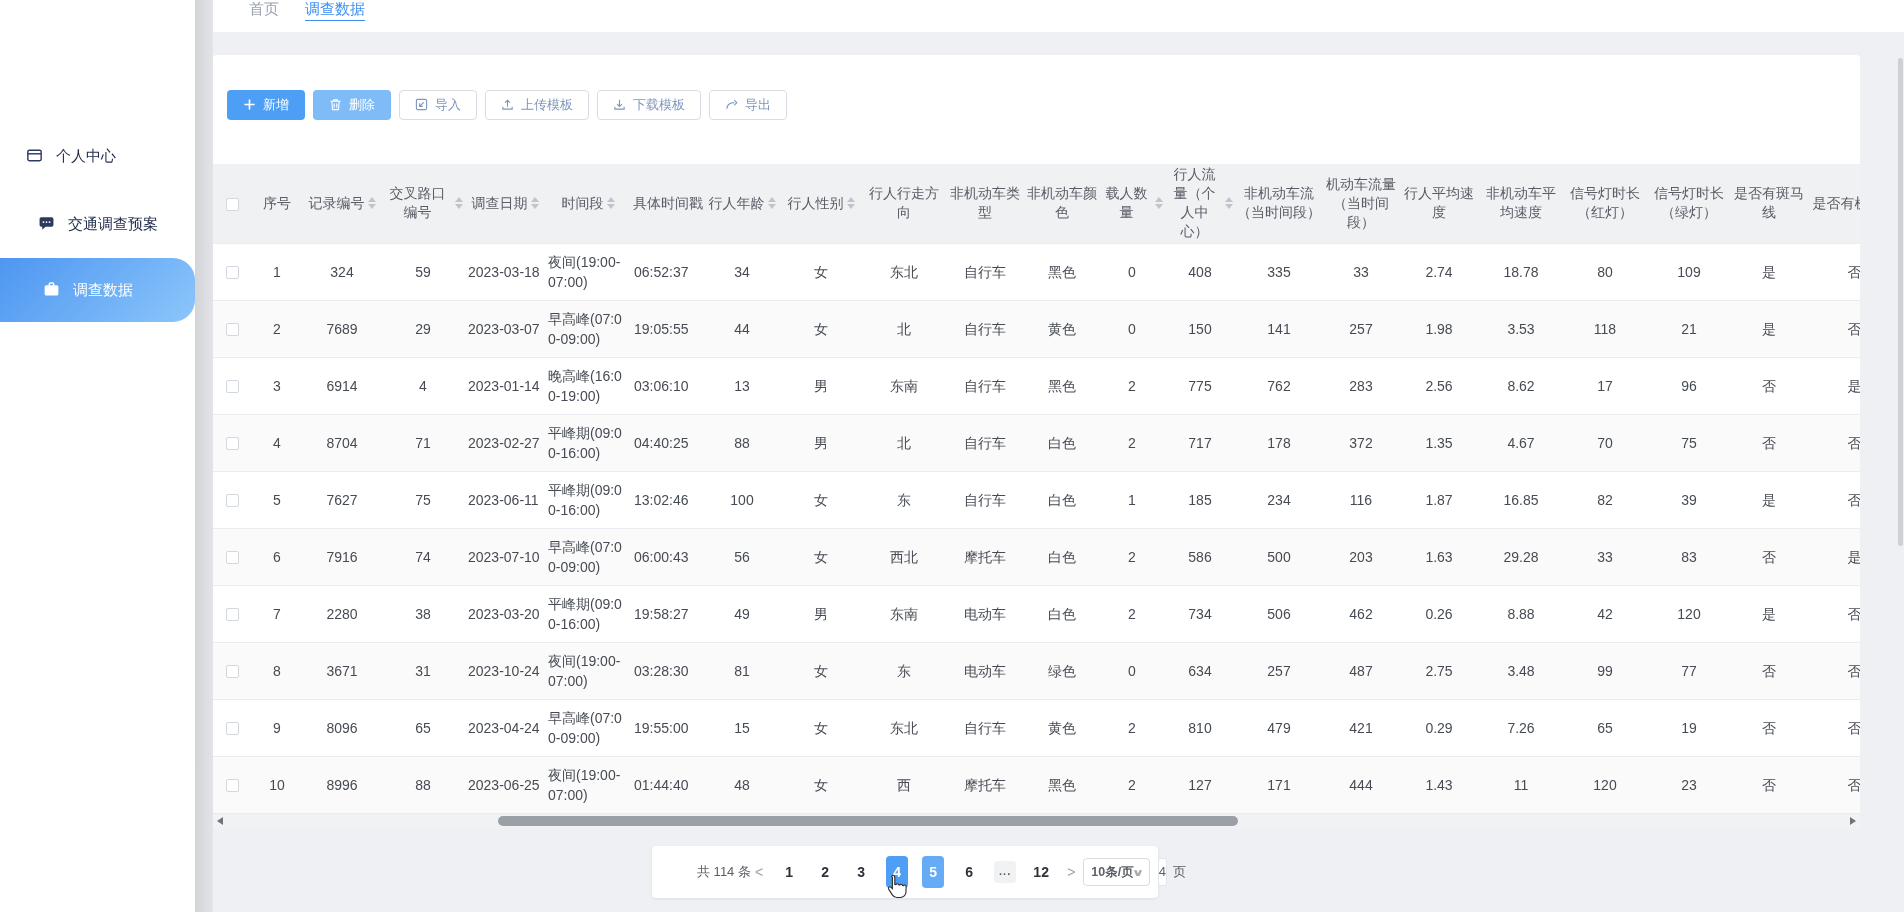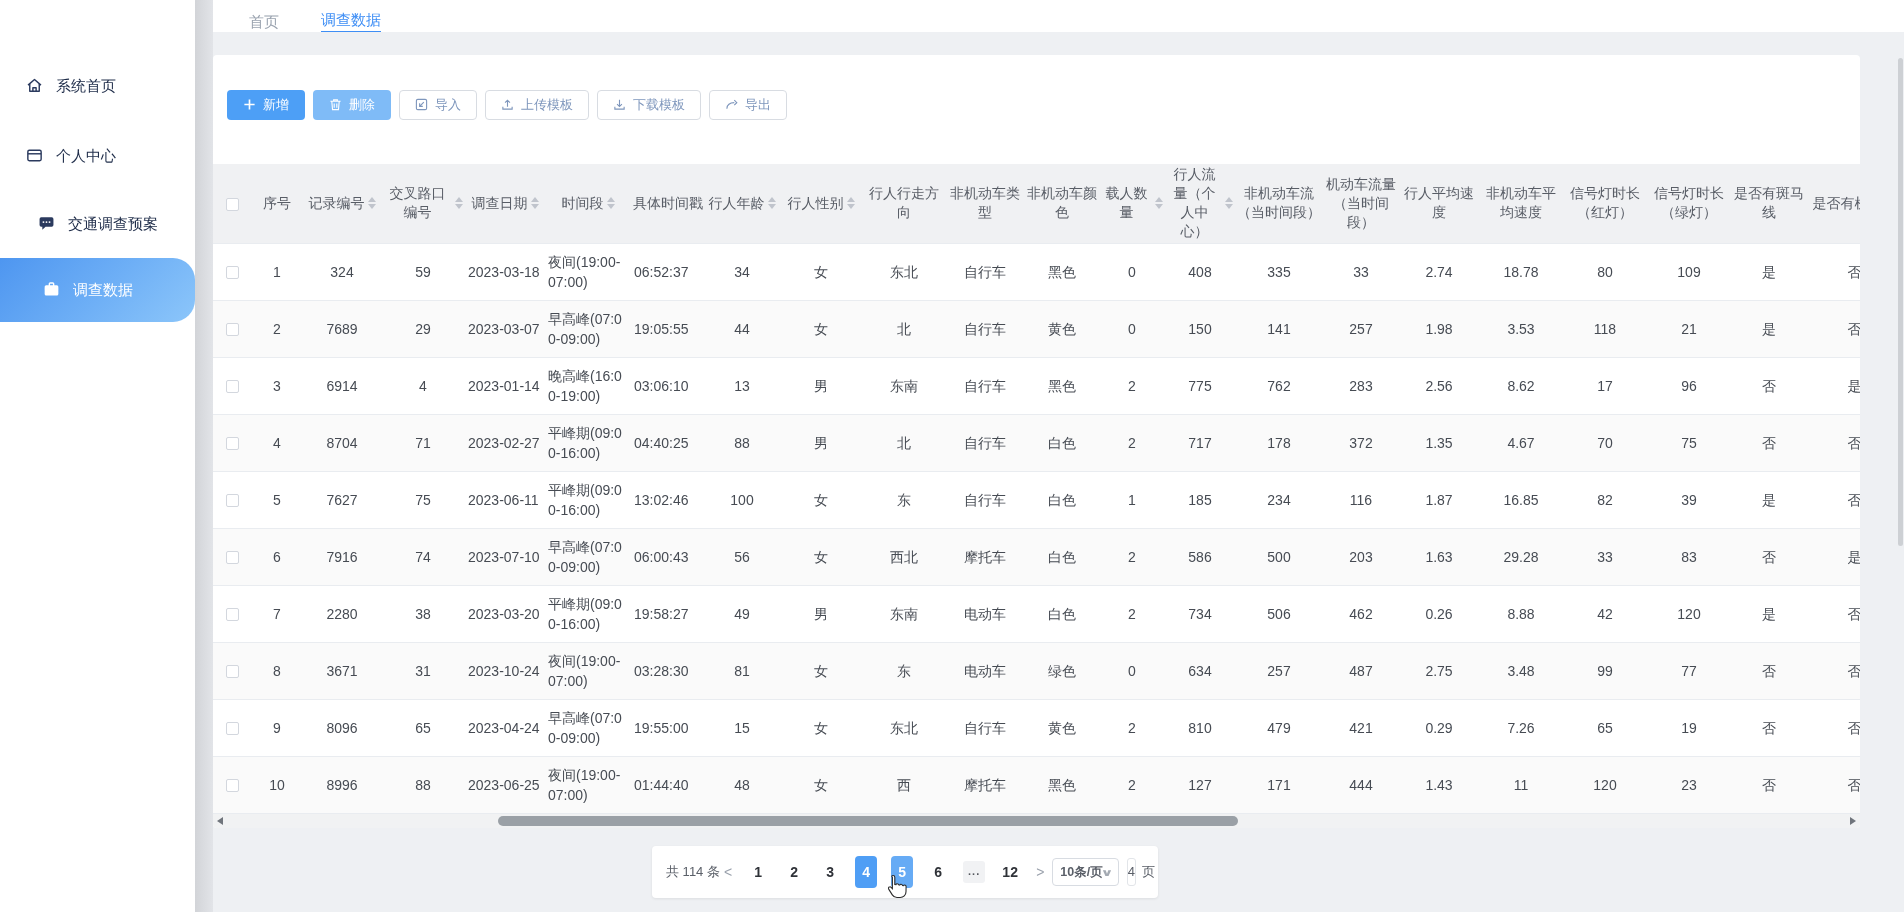--- a/index.html
+++ b/index.html
@@ -23,7 +23,7 @@
 
   
   .crumbbar { position:absolute; left:211px; top:0; width:1693px; height:32px; background:#fff;
-    display:flex; align-items:flex-end; padding-left:38px; gap:42px; font-size:15px; }
+    display:flex; align-items:flex-start; padding-left:38px; gap:26px; font-size:15px; }
   .crumb { color:#9aa3af; }
   .crumb.current { color:#3e8ef5; border-bottom:1px solid #3e8ef5; padding-bottom:1px; cursor:pointer; }
 

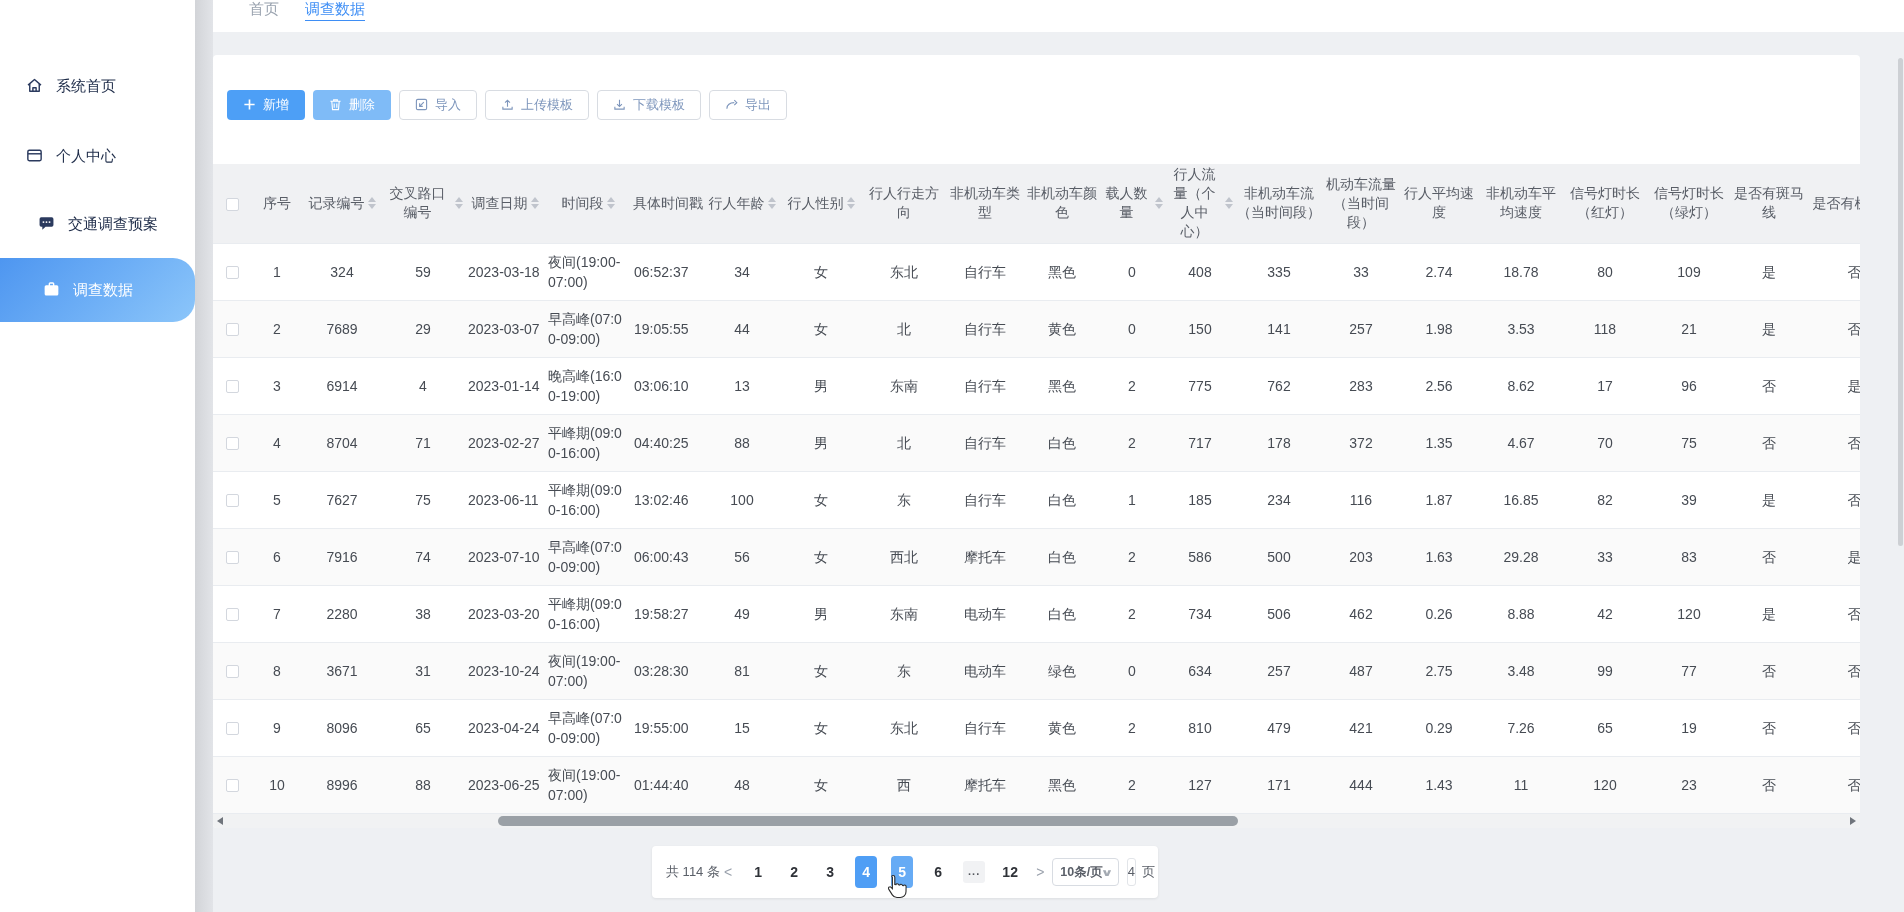--- a/index.html
+++ b/index.html
@@ -99,16 +99,6 @@
 <div class="page">
 
   <aside class="sidebar" id="sidebar">
-      <div class="side-item lvl1" style="top: 60px; height: 52px;">
-        <span class="icon">
-          <svg viewBox="0 0 20 20" width="19" height="19" fill="none" stroke="currentColor" stroke-width="1.5" stroke-linejoin="round">
-            <path d="M3.2 9.6 10 3.6l6.8 6"></path>
-            <path d="M5 8.4V16h10V8.4"></path>
-            <path d="M8.3 16v-3.6h3.4V16"></path>
-          </svg>
-        </span>
-        <span>系统首页</span>
-      </div>
       <div class="side-item lvl2" style="top: 198px; height: 52px;">
         <span class="icon">
           <svg viewBox="0 0 20 20" width="19" height="19">

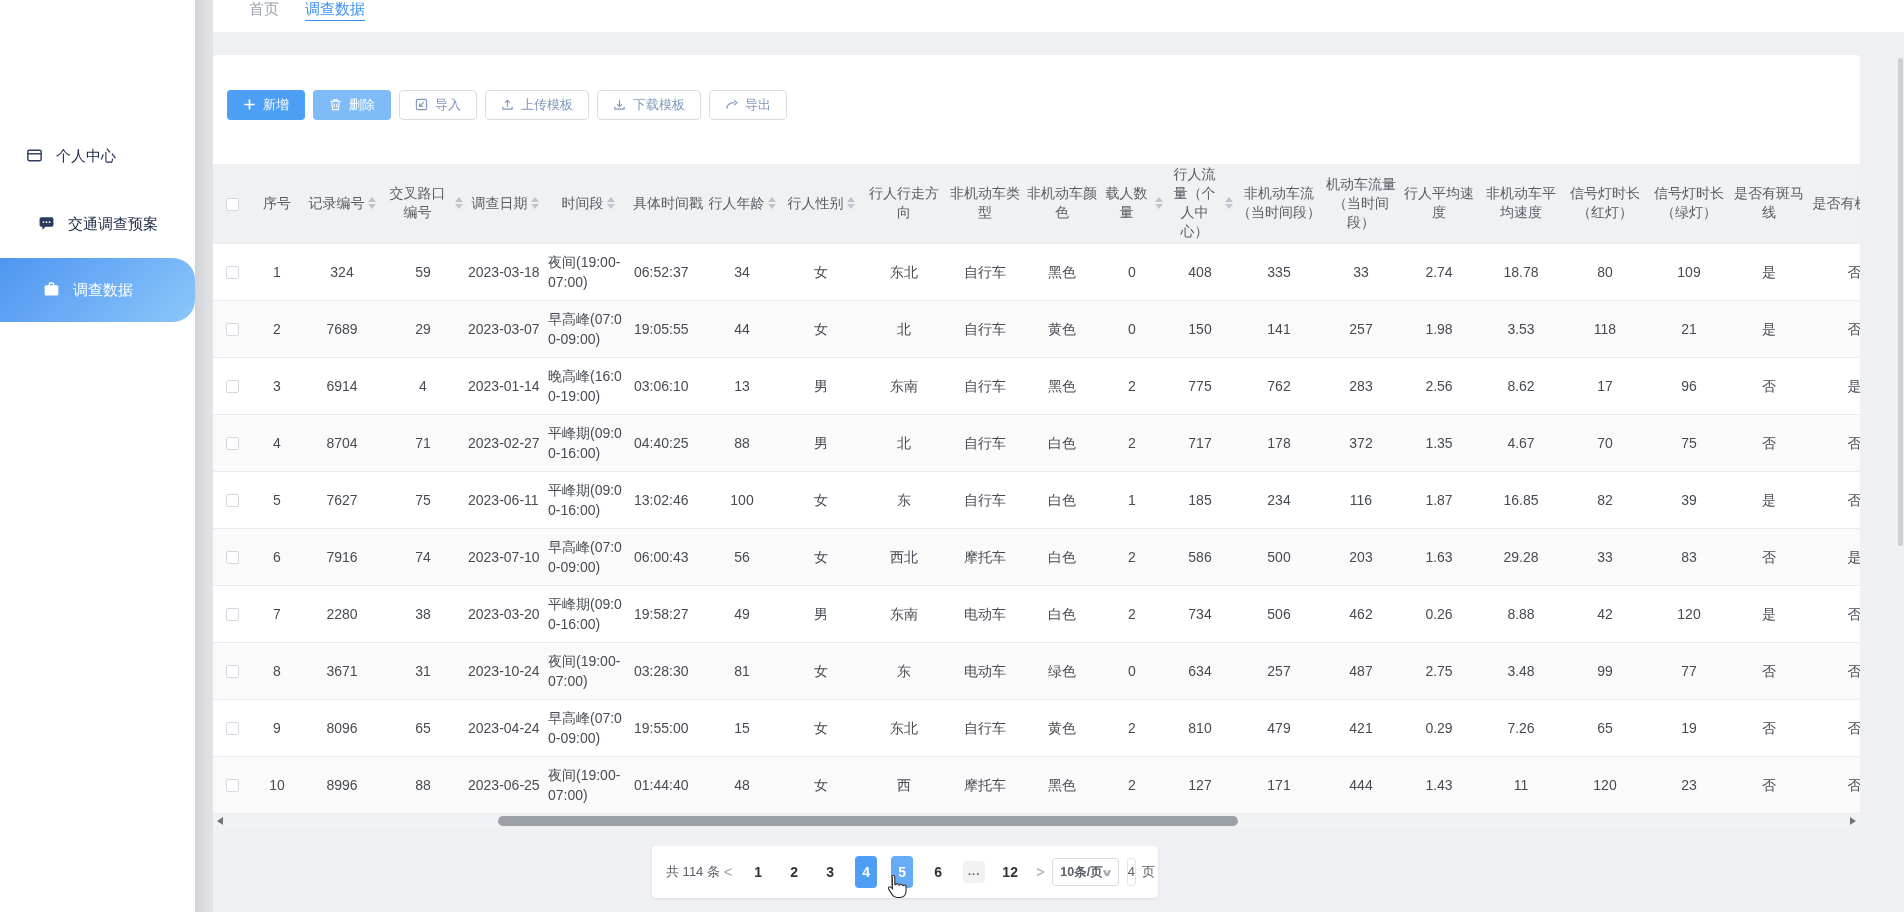--- a/index.html
+++ b/index.html
@@ -75,7 +75,7 @@
   .pagebar { position:absolute; left:652px; top:846px; width:506px; height:52px; background:#fff;
     border-radius:4px; box-shadow:0 1px 3px rgba(0,0,0,.08); display:flex; align-items:center;
     padding:0 14px; font-size:13px; color:#5b6069; z-index:4; }
-  .pg-total { margin-right:2px; white-space:nowrap; }
+  .pg-total { margin-right:2px; white-space:nowrap;margin-left:31px; }
   .pg-arrow { color:#9aa1ac; font-size:14px; padding:0 2px; cursor:pointer; }
   .pg-pages { display:flex; align-items:center; margin:0 6px; }
   .pg-num { min-width:22px; height:32px; line-height:32px; text-align:center; border-radius:4px;

